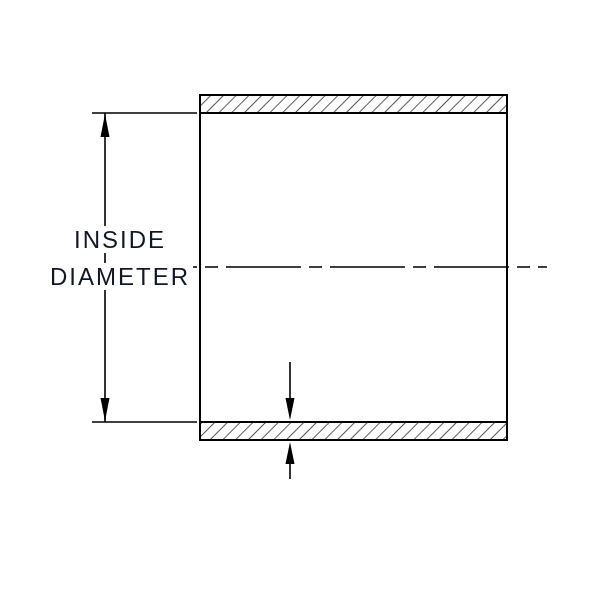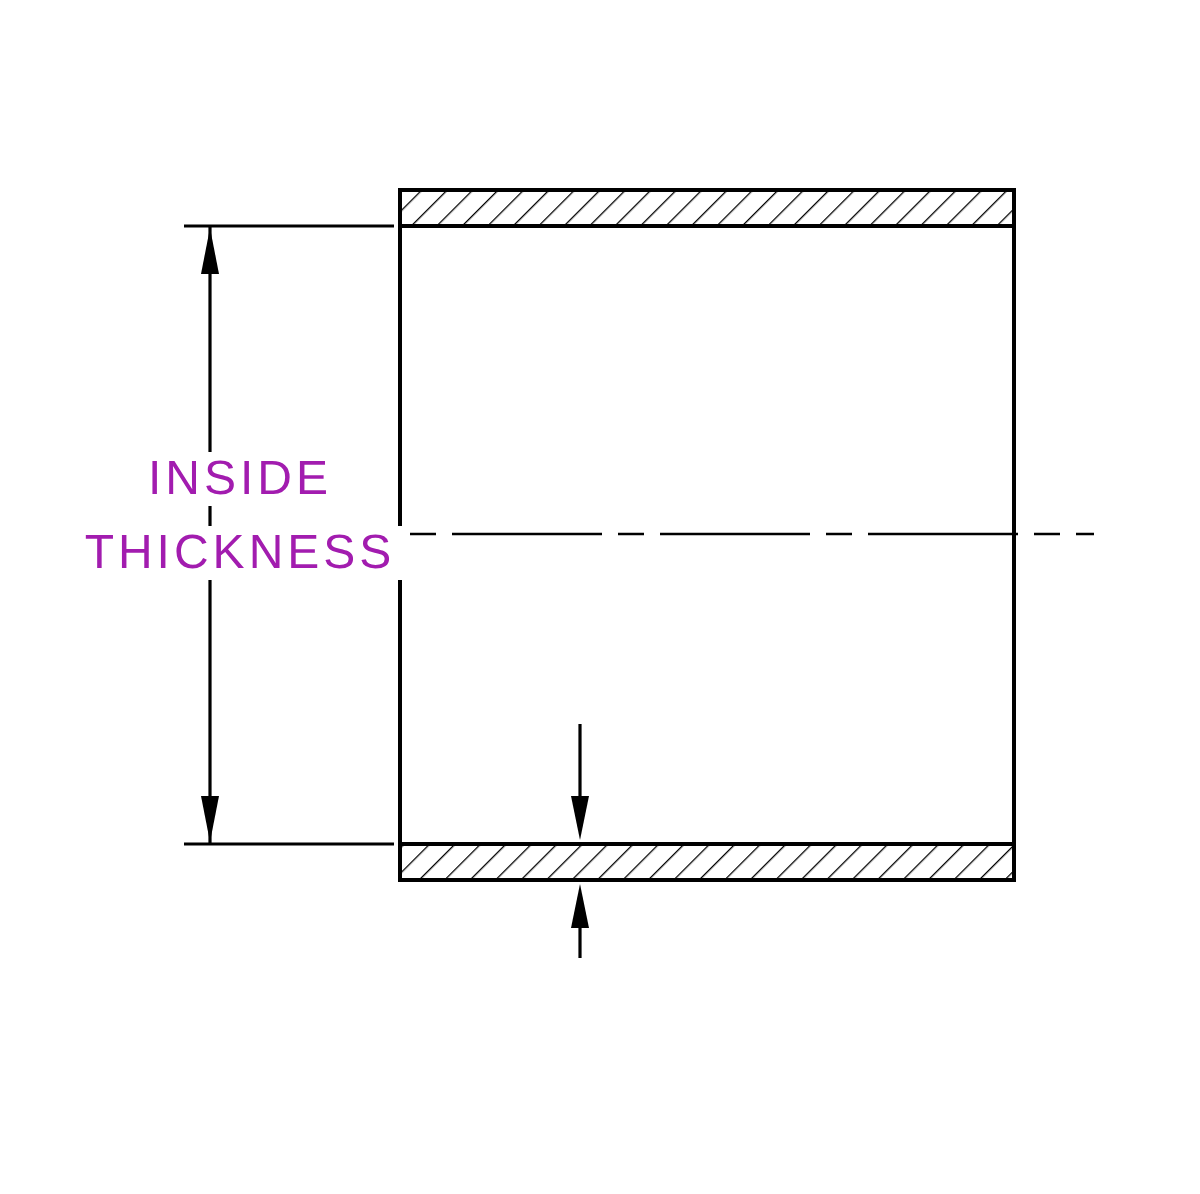--- a/index.html
+++ b/index.html
@@ -14,7 +14,7 @@
     background: #ffffff;
     overflow: hidden;
     font-family: "Liberation Sans", sans-serif;
-    color: #a21caf;
+    color: #0f172a;
   }
   .canvas svg {
     position: absolute;

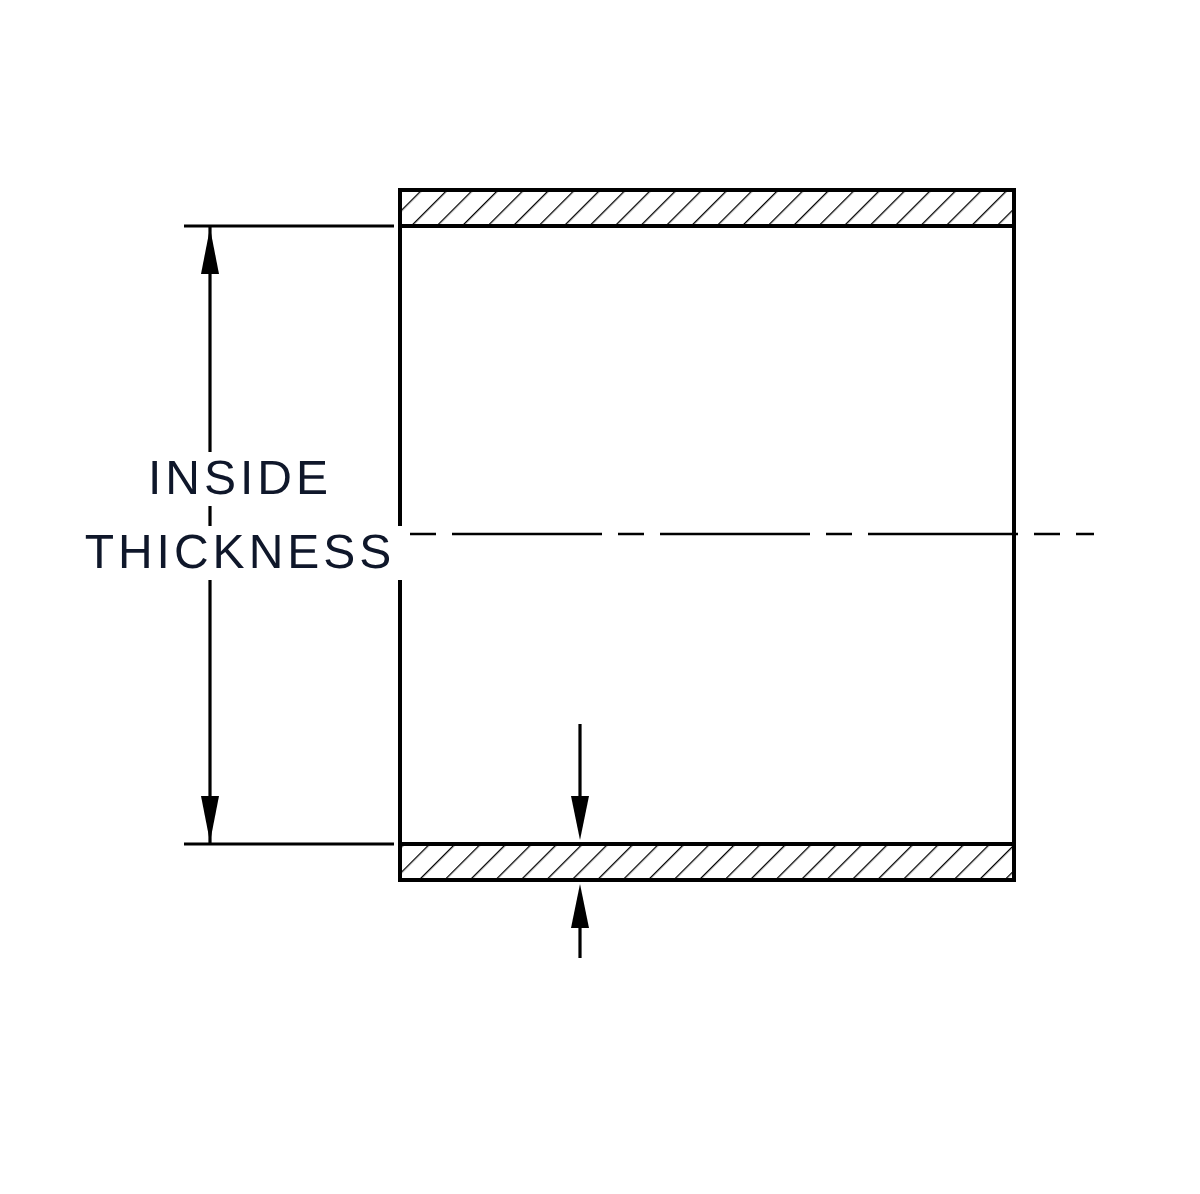--- a/index.html
+++ b/index.html
@@ -94,7 +94,7 @@
       <span>INSIDE</span>
     </div>
     <div class="line">
-      <span>THICKNESS</span>
+      <span>DIAMETER</span>
     </div>
   </div>
 

